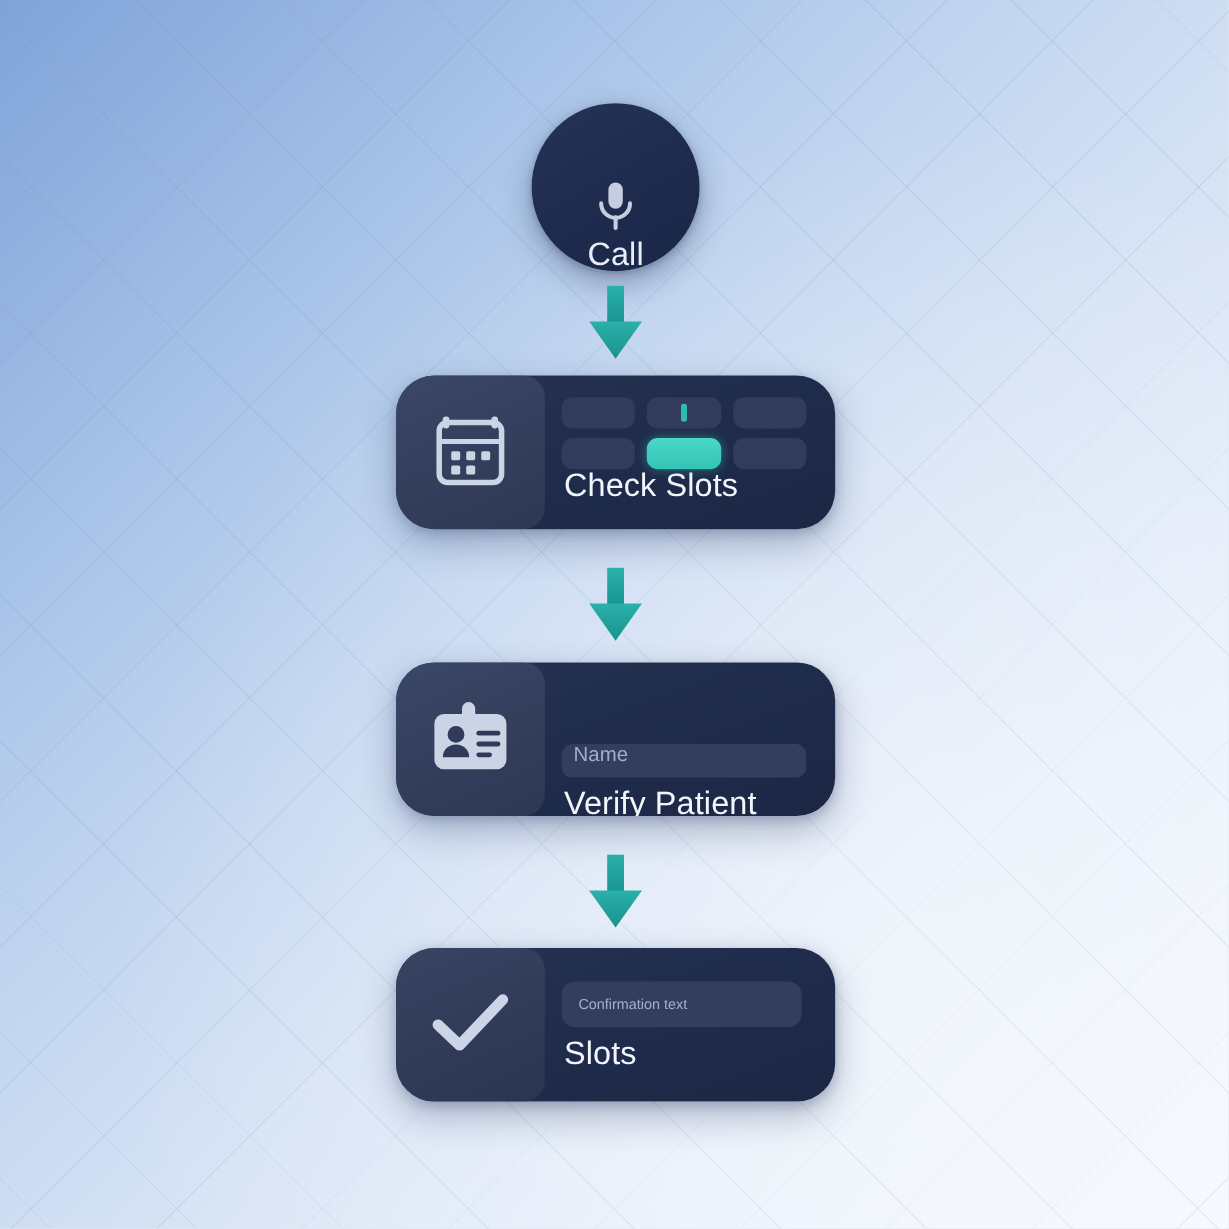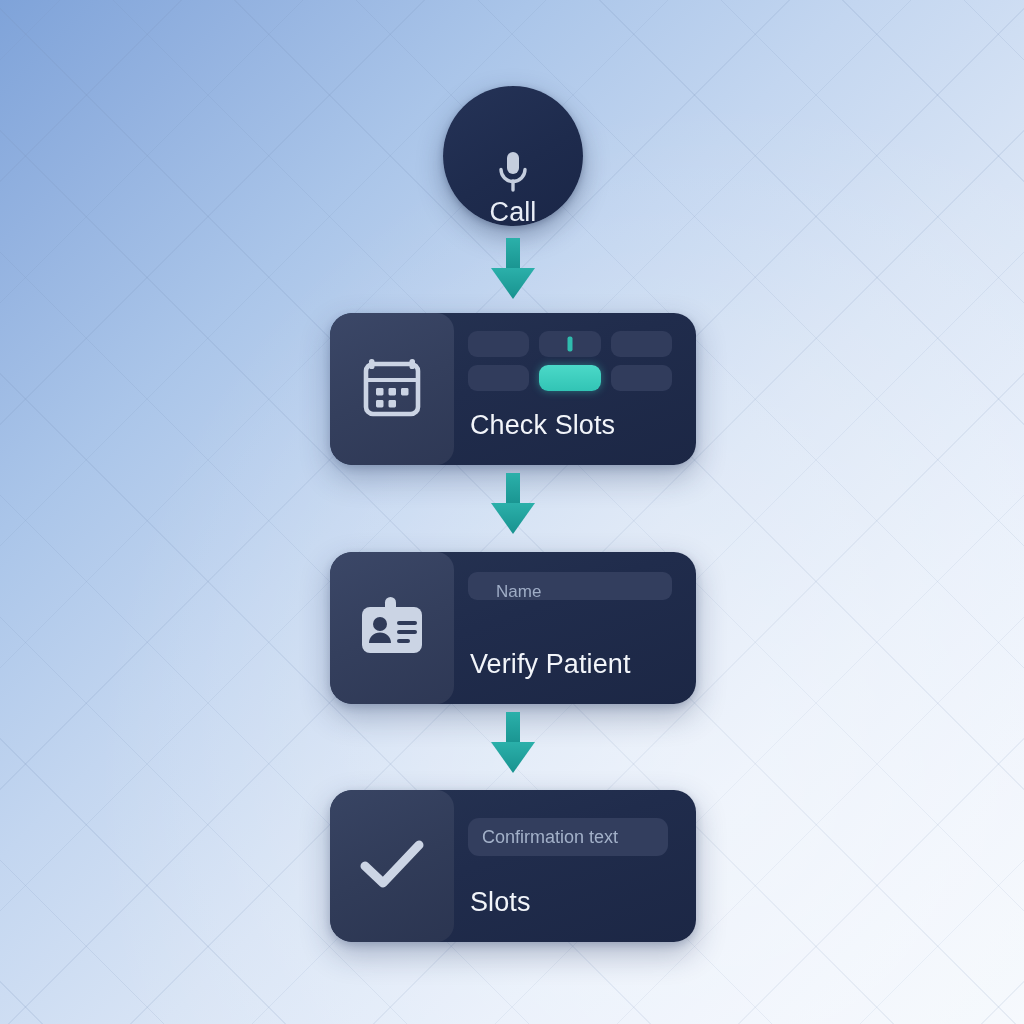--- a/index.html
+++ b/index.html
@@ -102,8 +102,8 @@
     position: absolute;
     left: 330px;
     width: 366px;
-    height: 152px;
-    border-radius: 22px;
+    height: 128px;
+    border-radius: 32px;
     background: linear-gradient(160deg, #263352 0%, #202c4c 45%, #1c2745 100%);
     box-shadow: 0 12px 30px rgba(30,48,88,0.30), 0 3px 9px rgba(30,48,88,0.20);
     overflow: hidden;

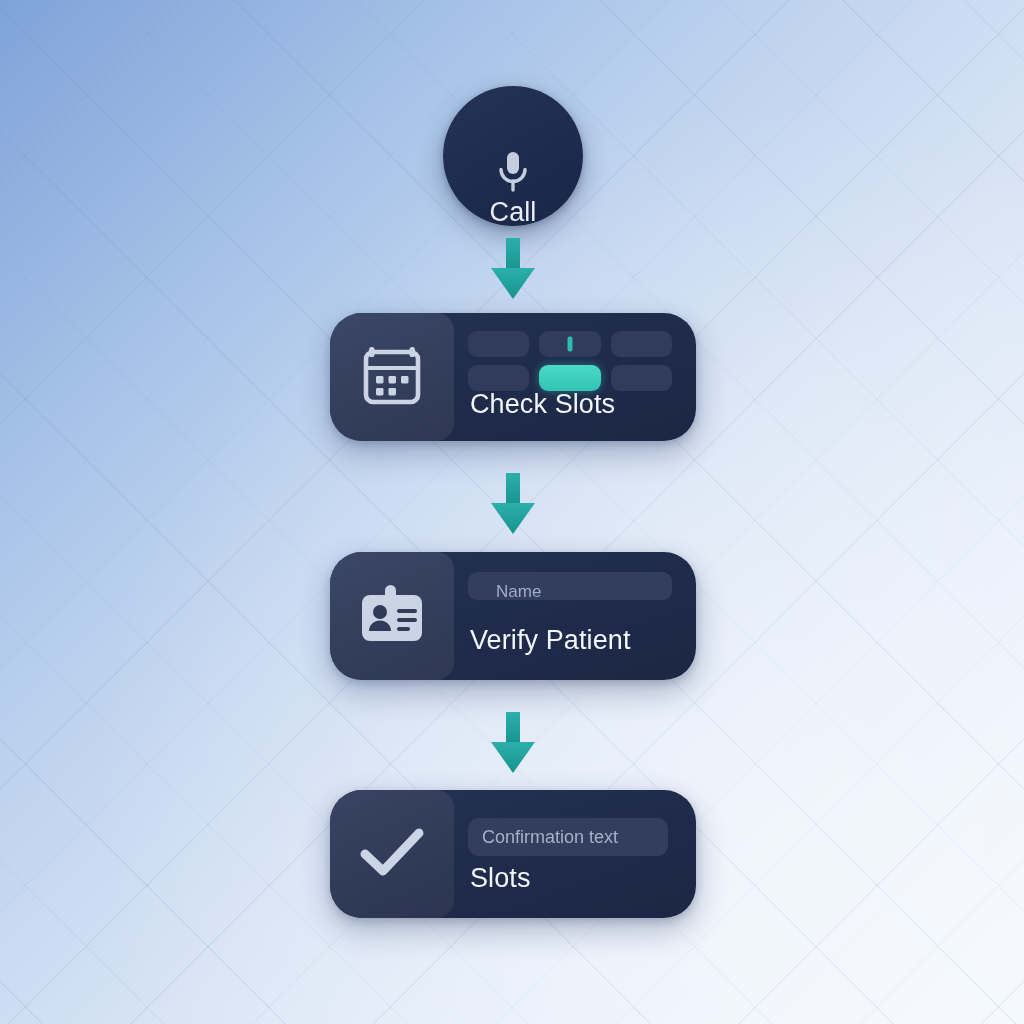--- a/index.html
+++ b/index.html
@@ -184,9 +184,10 @@
     border-radius: 9px;
     background: #333e5e;
     display: flex;
-    align-items: flex-end;
-    padding: 0 28px;
+    align-items: flex-start;
+    padding: 0 10px;
     box-sizing: border-box;
+    margin-top: 48px;
   }
   .field-pill.full { flex: 1 1 100%; }
   .field-pill.half { flex: 1 1 50%; }

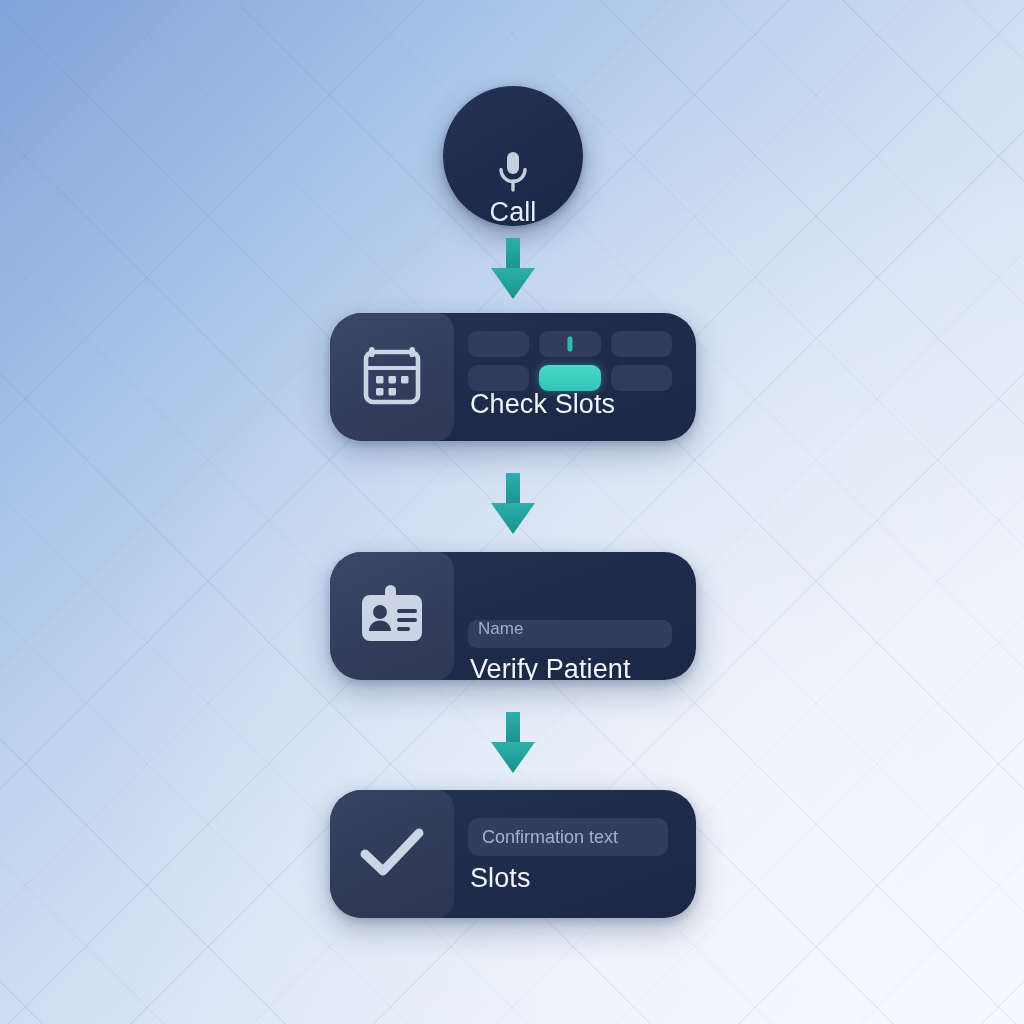--- a/index.html
+++ b/index.html
@@ -213,7 +213,7 @@
   }
   .confirm-pill .confirm-text {
     color: #a3b1c9;
-    font-size: 18px;
+    font-size: 12px;
     line-height: 1;
   }
 </style>

